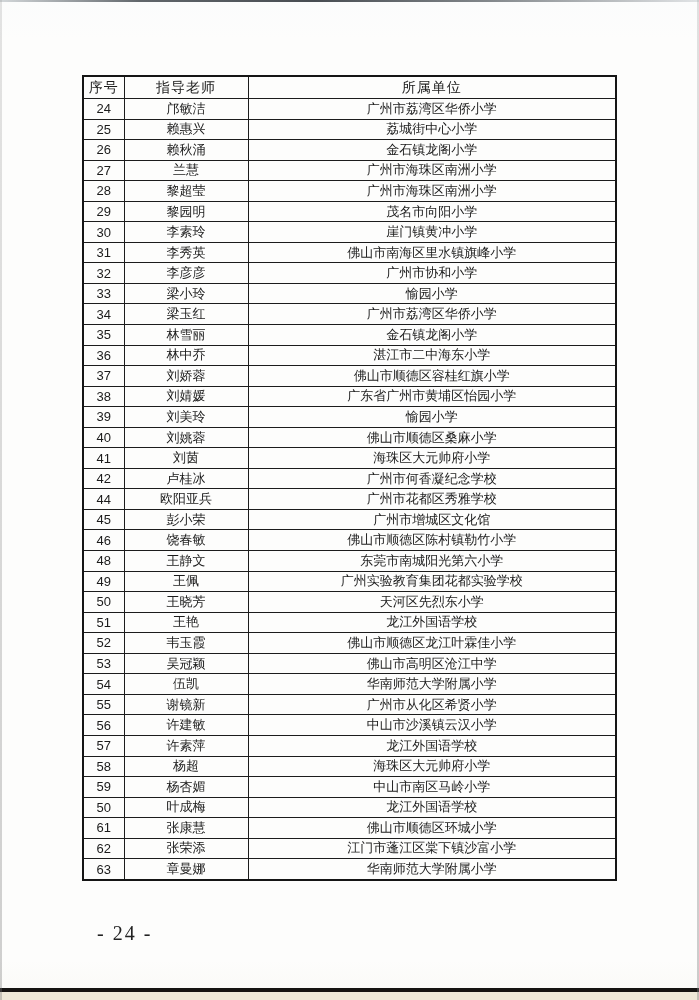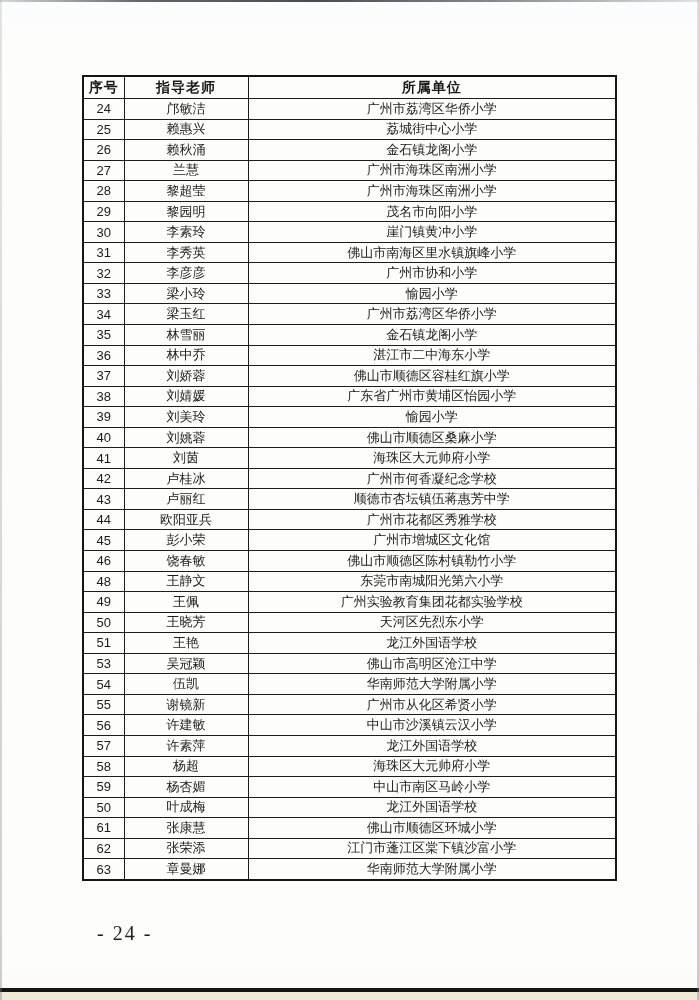--- a/index.html
+++ b/index.html
@@ -78,7 +78,7 @@
   table.roster th {
     height: 21px;
     font-size: 14px;
-    font-weight: bold;
+    font-weight: normal;
     letter-spacing: 1px;
   }
   table.roster td {

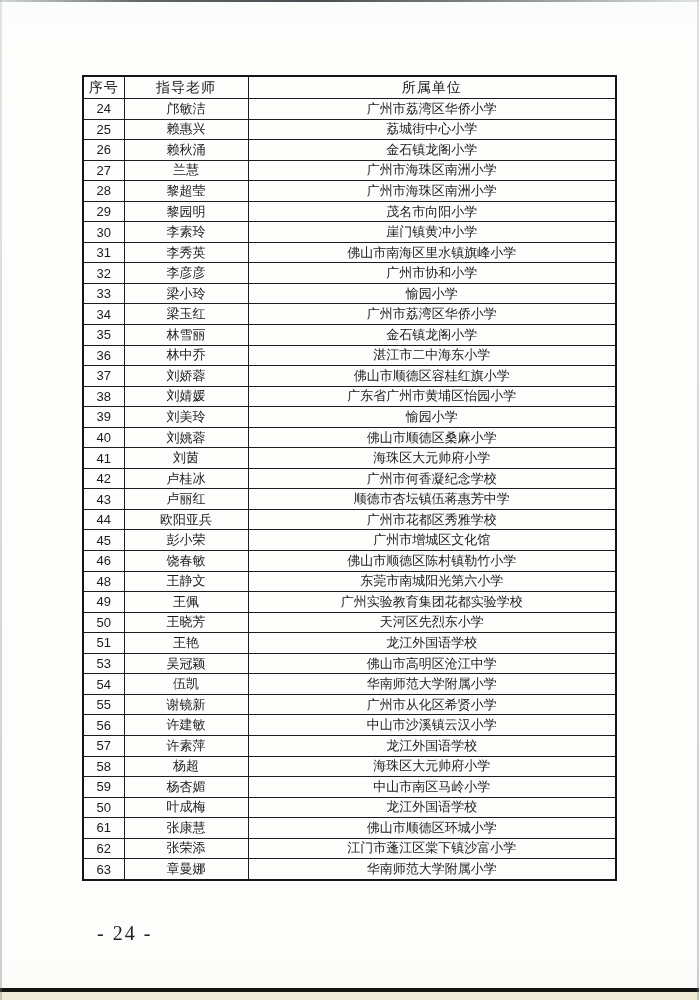--- a/index.html
+++ b/index.html
@@ -214,11 +214,6 @@
           <td data-name="unit-name-cell">广州市何香凝纪念学校</td>
         </tr>
         <tr data-name="table-row">
-          <td data-name="row-number-cell">43</td>
-          <td data-name="teacher-name-cell">卢丽红</td>
-          <td data-name="unit-name-cell">顺德市杏坛镇伍蒋惠芳中学</td>
-        </tr>
-        <tr data-name="table-row">
           <td data-name="row-number-cell">44</td>
           <td data-name="teacher-name-cell">欧阳亚兵</td>
           <td data-name="unit-name-cell">广州市花都区秀雅学校</td>

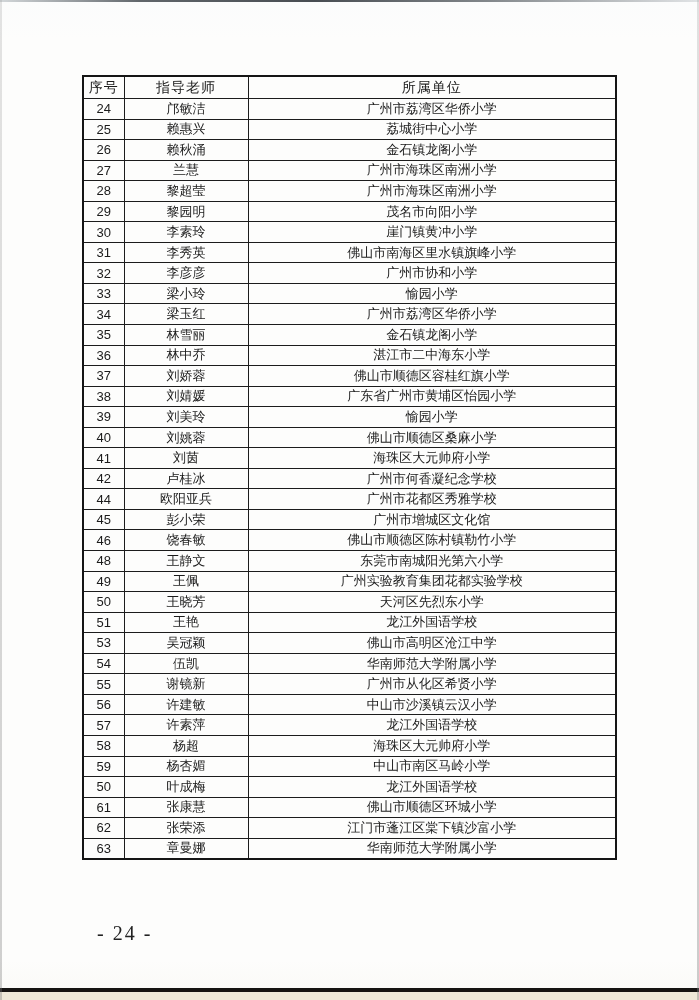--- a/index.html
+++ b/index.html
@@ -249,6 +249,11 @@
           <td data-name="unit-name-cell">龙江外国语学校</td>
         </tr>
         <tr data-name="table-row">
+          <td data-name="row-number-cell">52</td>
+          <td data-name="teacher-name-cell">韦玉霞</td>
+          <td data-name="unit-name-cell">佛山市顺德区龙江叶霖佳小学</td>
+        </tr>
+        <tr data-name="table-row">
           <td data-name="row-number-cell">53</td>
           <td data-name="teacher-name-cell">吴冠颖</td>
           <td data-name="unit-name-cell">佛山市高明区沧江中学</td>

